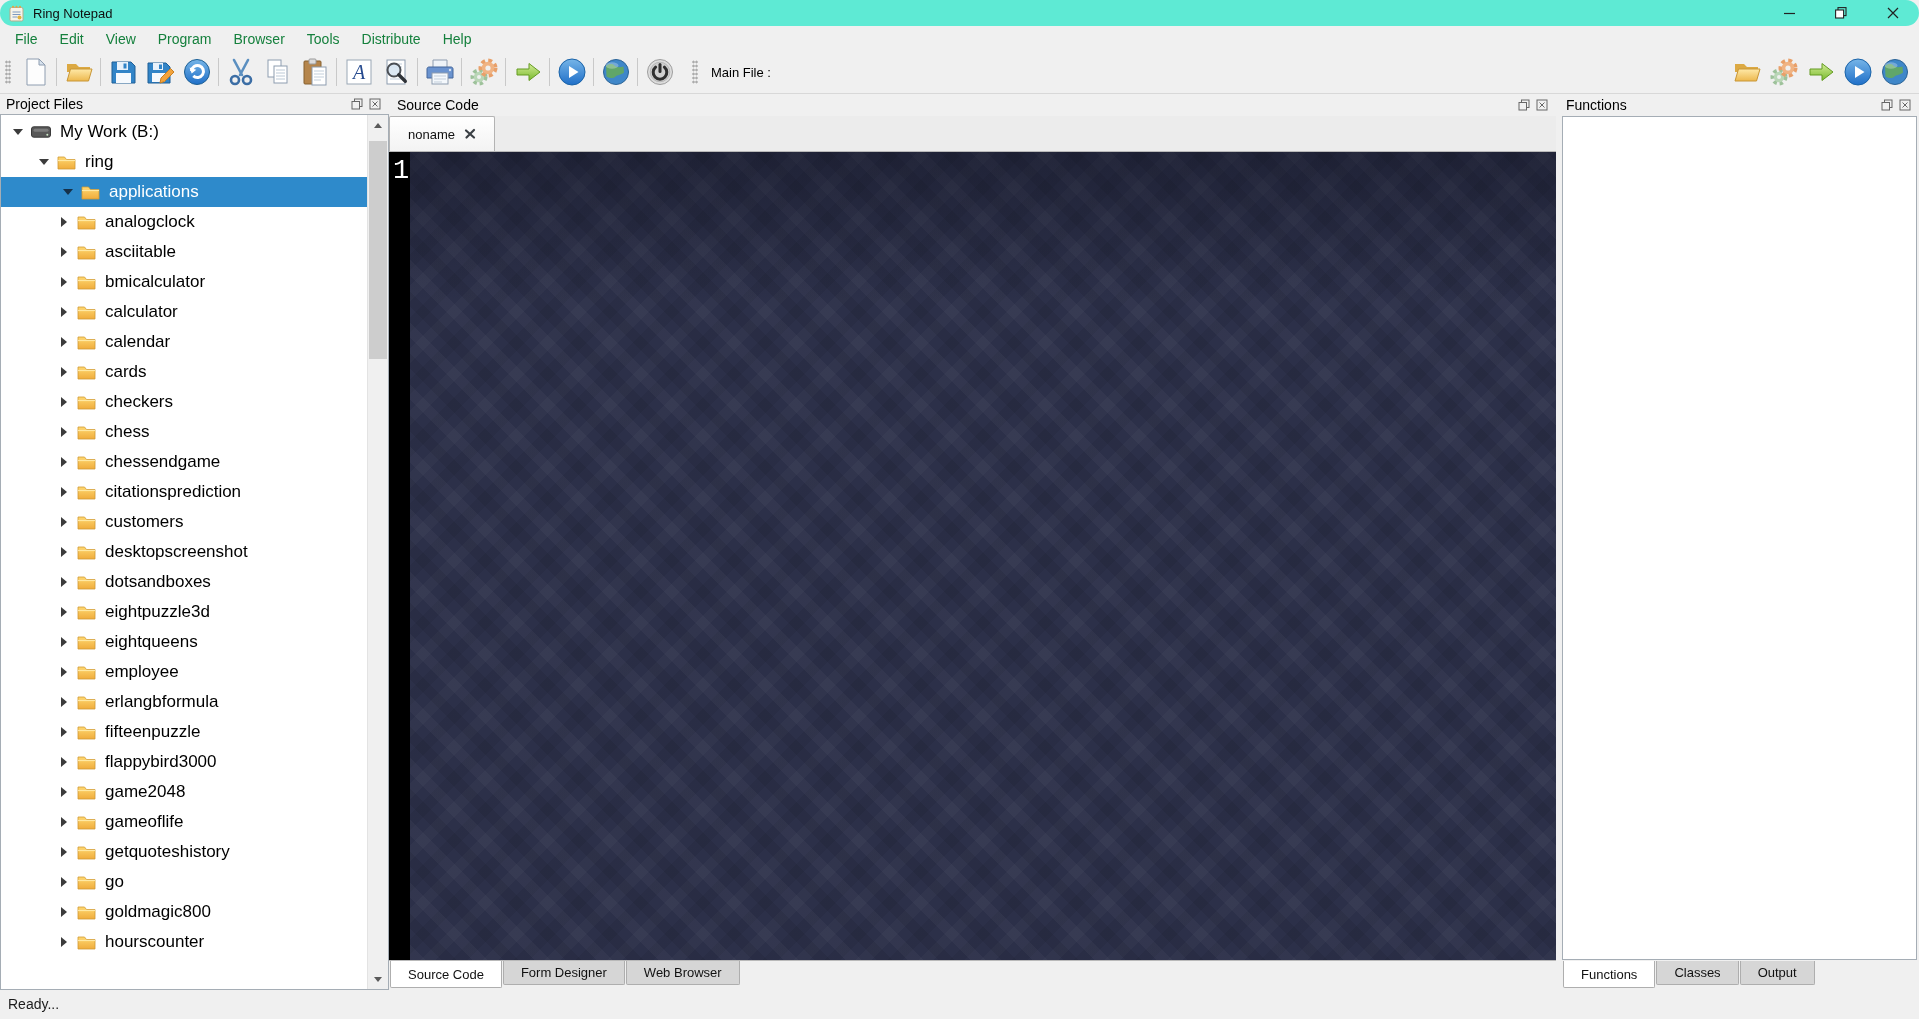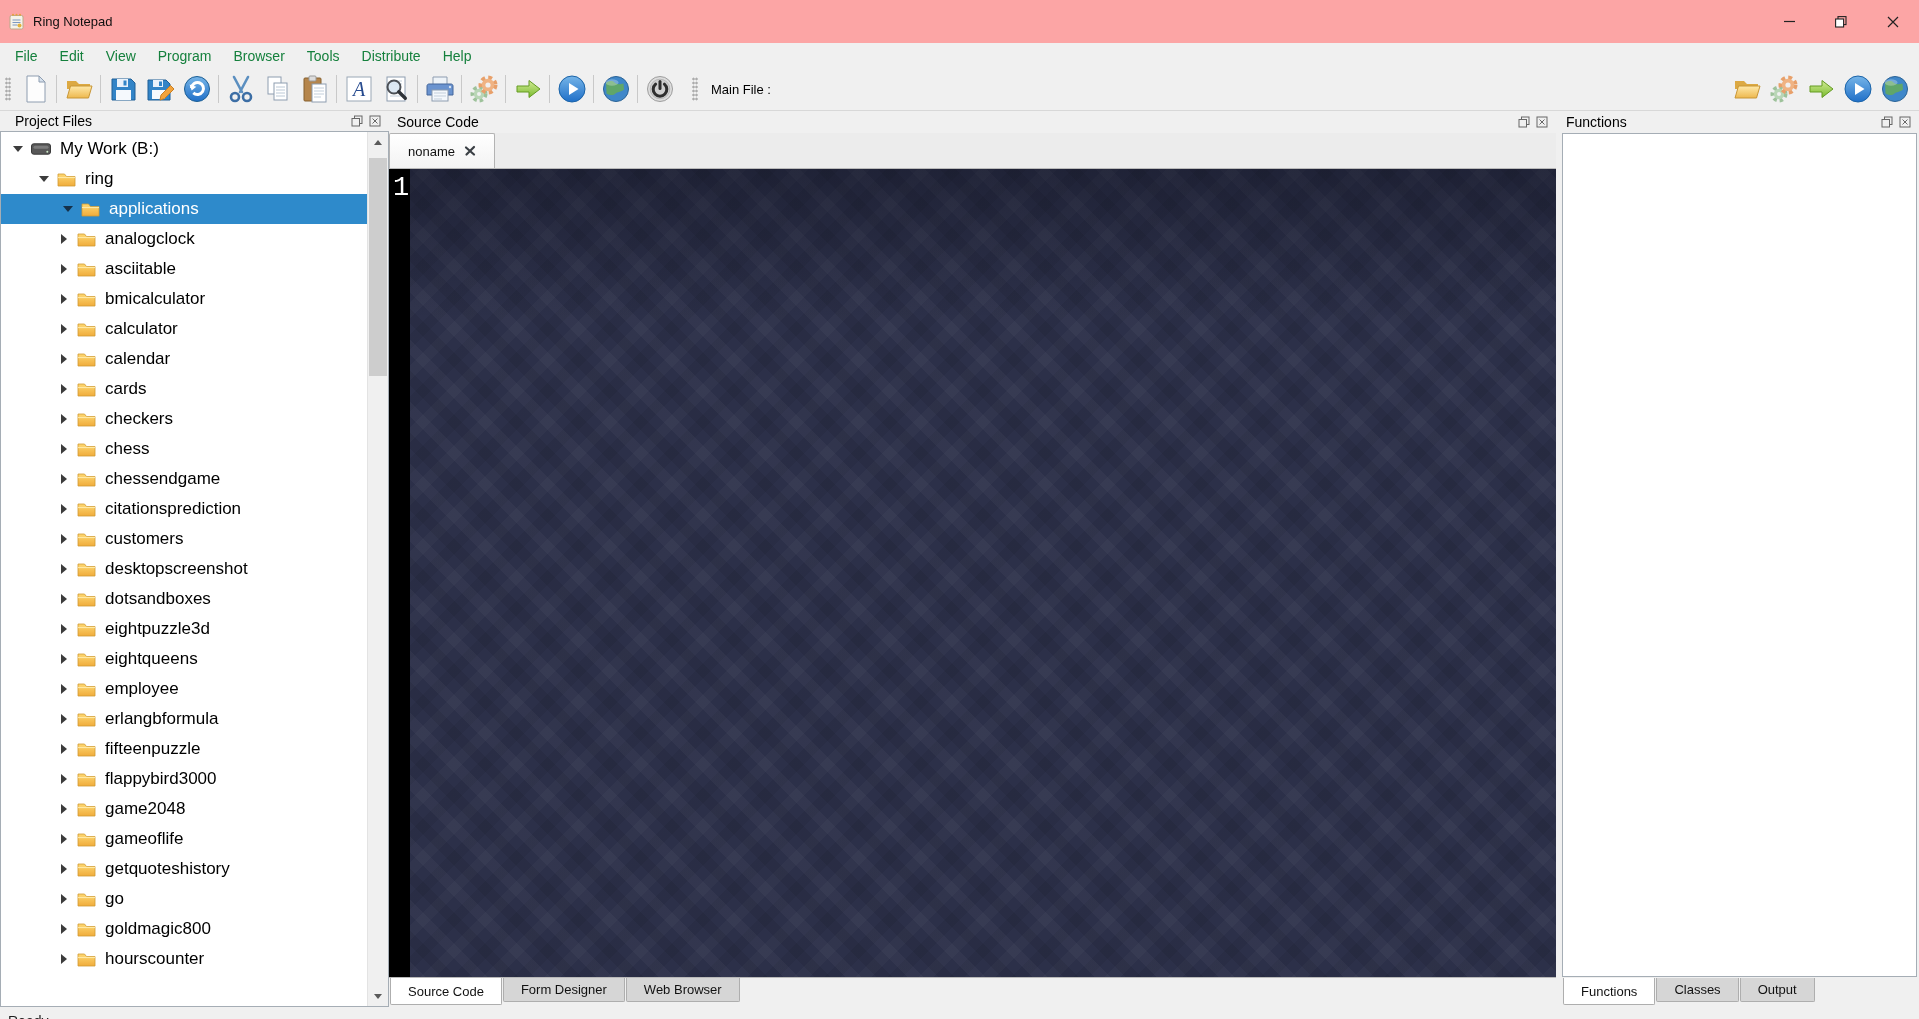--- a/index.html
+++ b/index.html
@@ -7,7 +7,7 @@
   body { font-family:"Liberation Sans", sans-serif; background:#f0f0f0; color:#1a1a1a; }
 
   
-  .titlebar { height:43px; background:#fca5a5; display:flex; align-items:center; }
+  .titlebar { height:26px; background:#5eead4; display:flex; align-items:center;border-radius:14px; }
   .app-icon { width:17px; height:17px; margin-left:8px; }
   .title-text { font-size:13px; margin-left:8px; color:#0f0f0f; }
   .win-controls { margin-left:auto; display:flex; height:100%; }

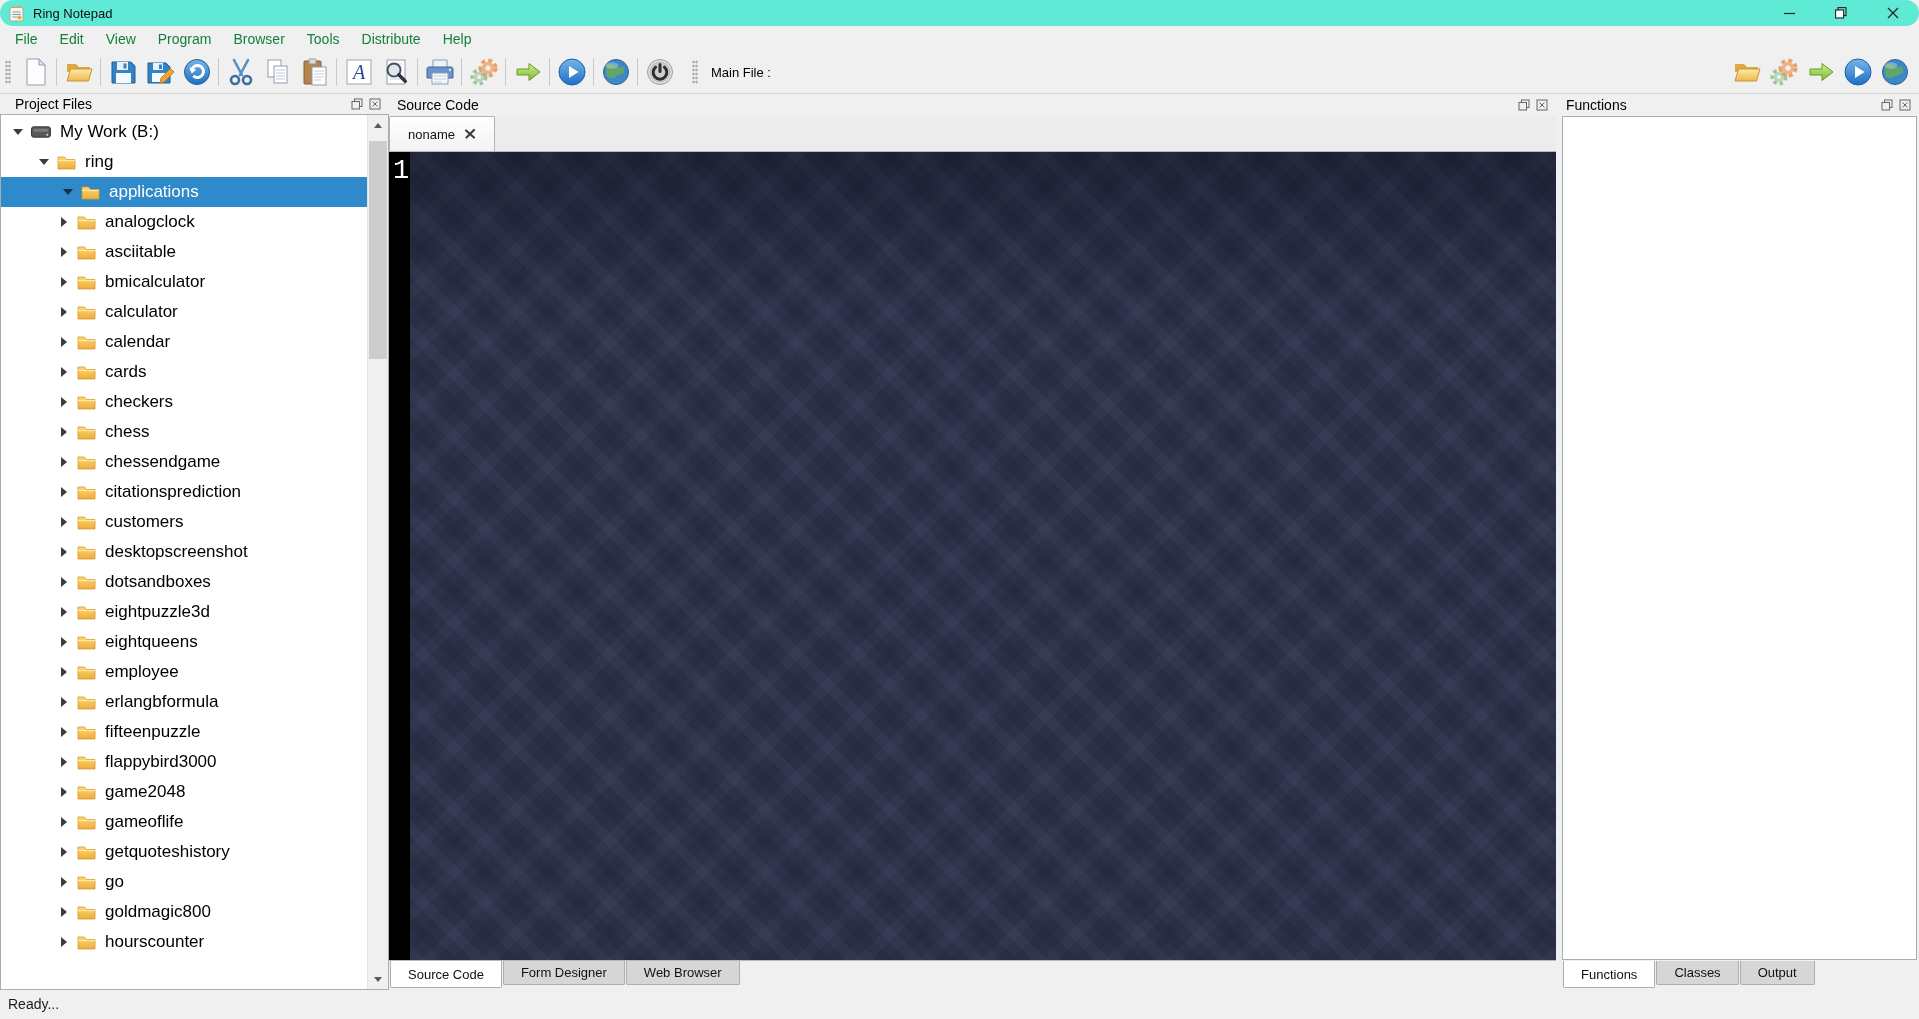--- a/index.html
+++ b/index.html
@@ -31,7 +31,7 @@
   
   .main { display:flex; height:896px; }
 
-  .dock-header { height:20px; display:flex; align-items:center; font-size:14px; padding-left:15px; color:#000; }
+  .dock-header { height:20px; display:flex; align-items:center; font-size:14px; padding-left:6px; color:#000; }
   .dock-btns { margin-left:auto; display:flex; gap:5px; padding-right:8px; }
   .dock-btn { width:13px; height:13px; display:flex; align-items:center; justify-content:center; }
 

